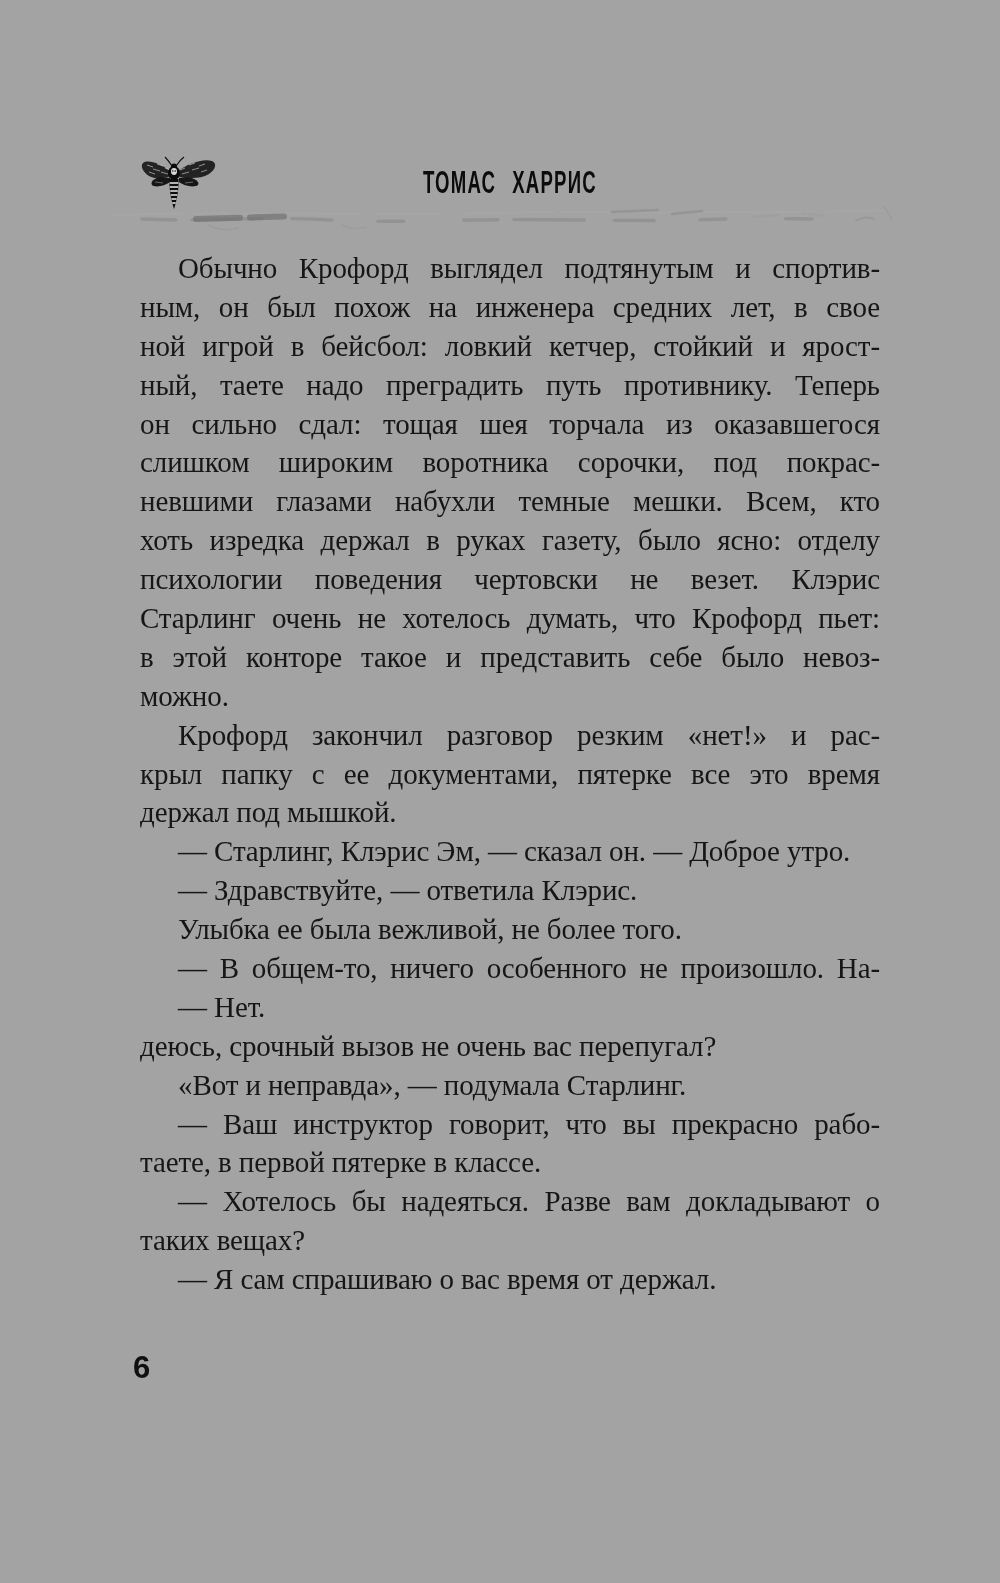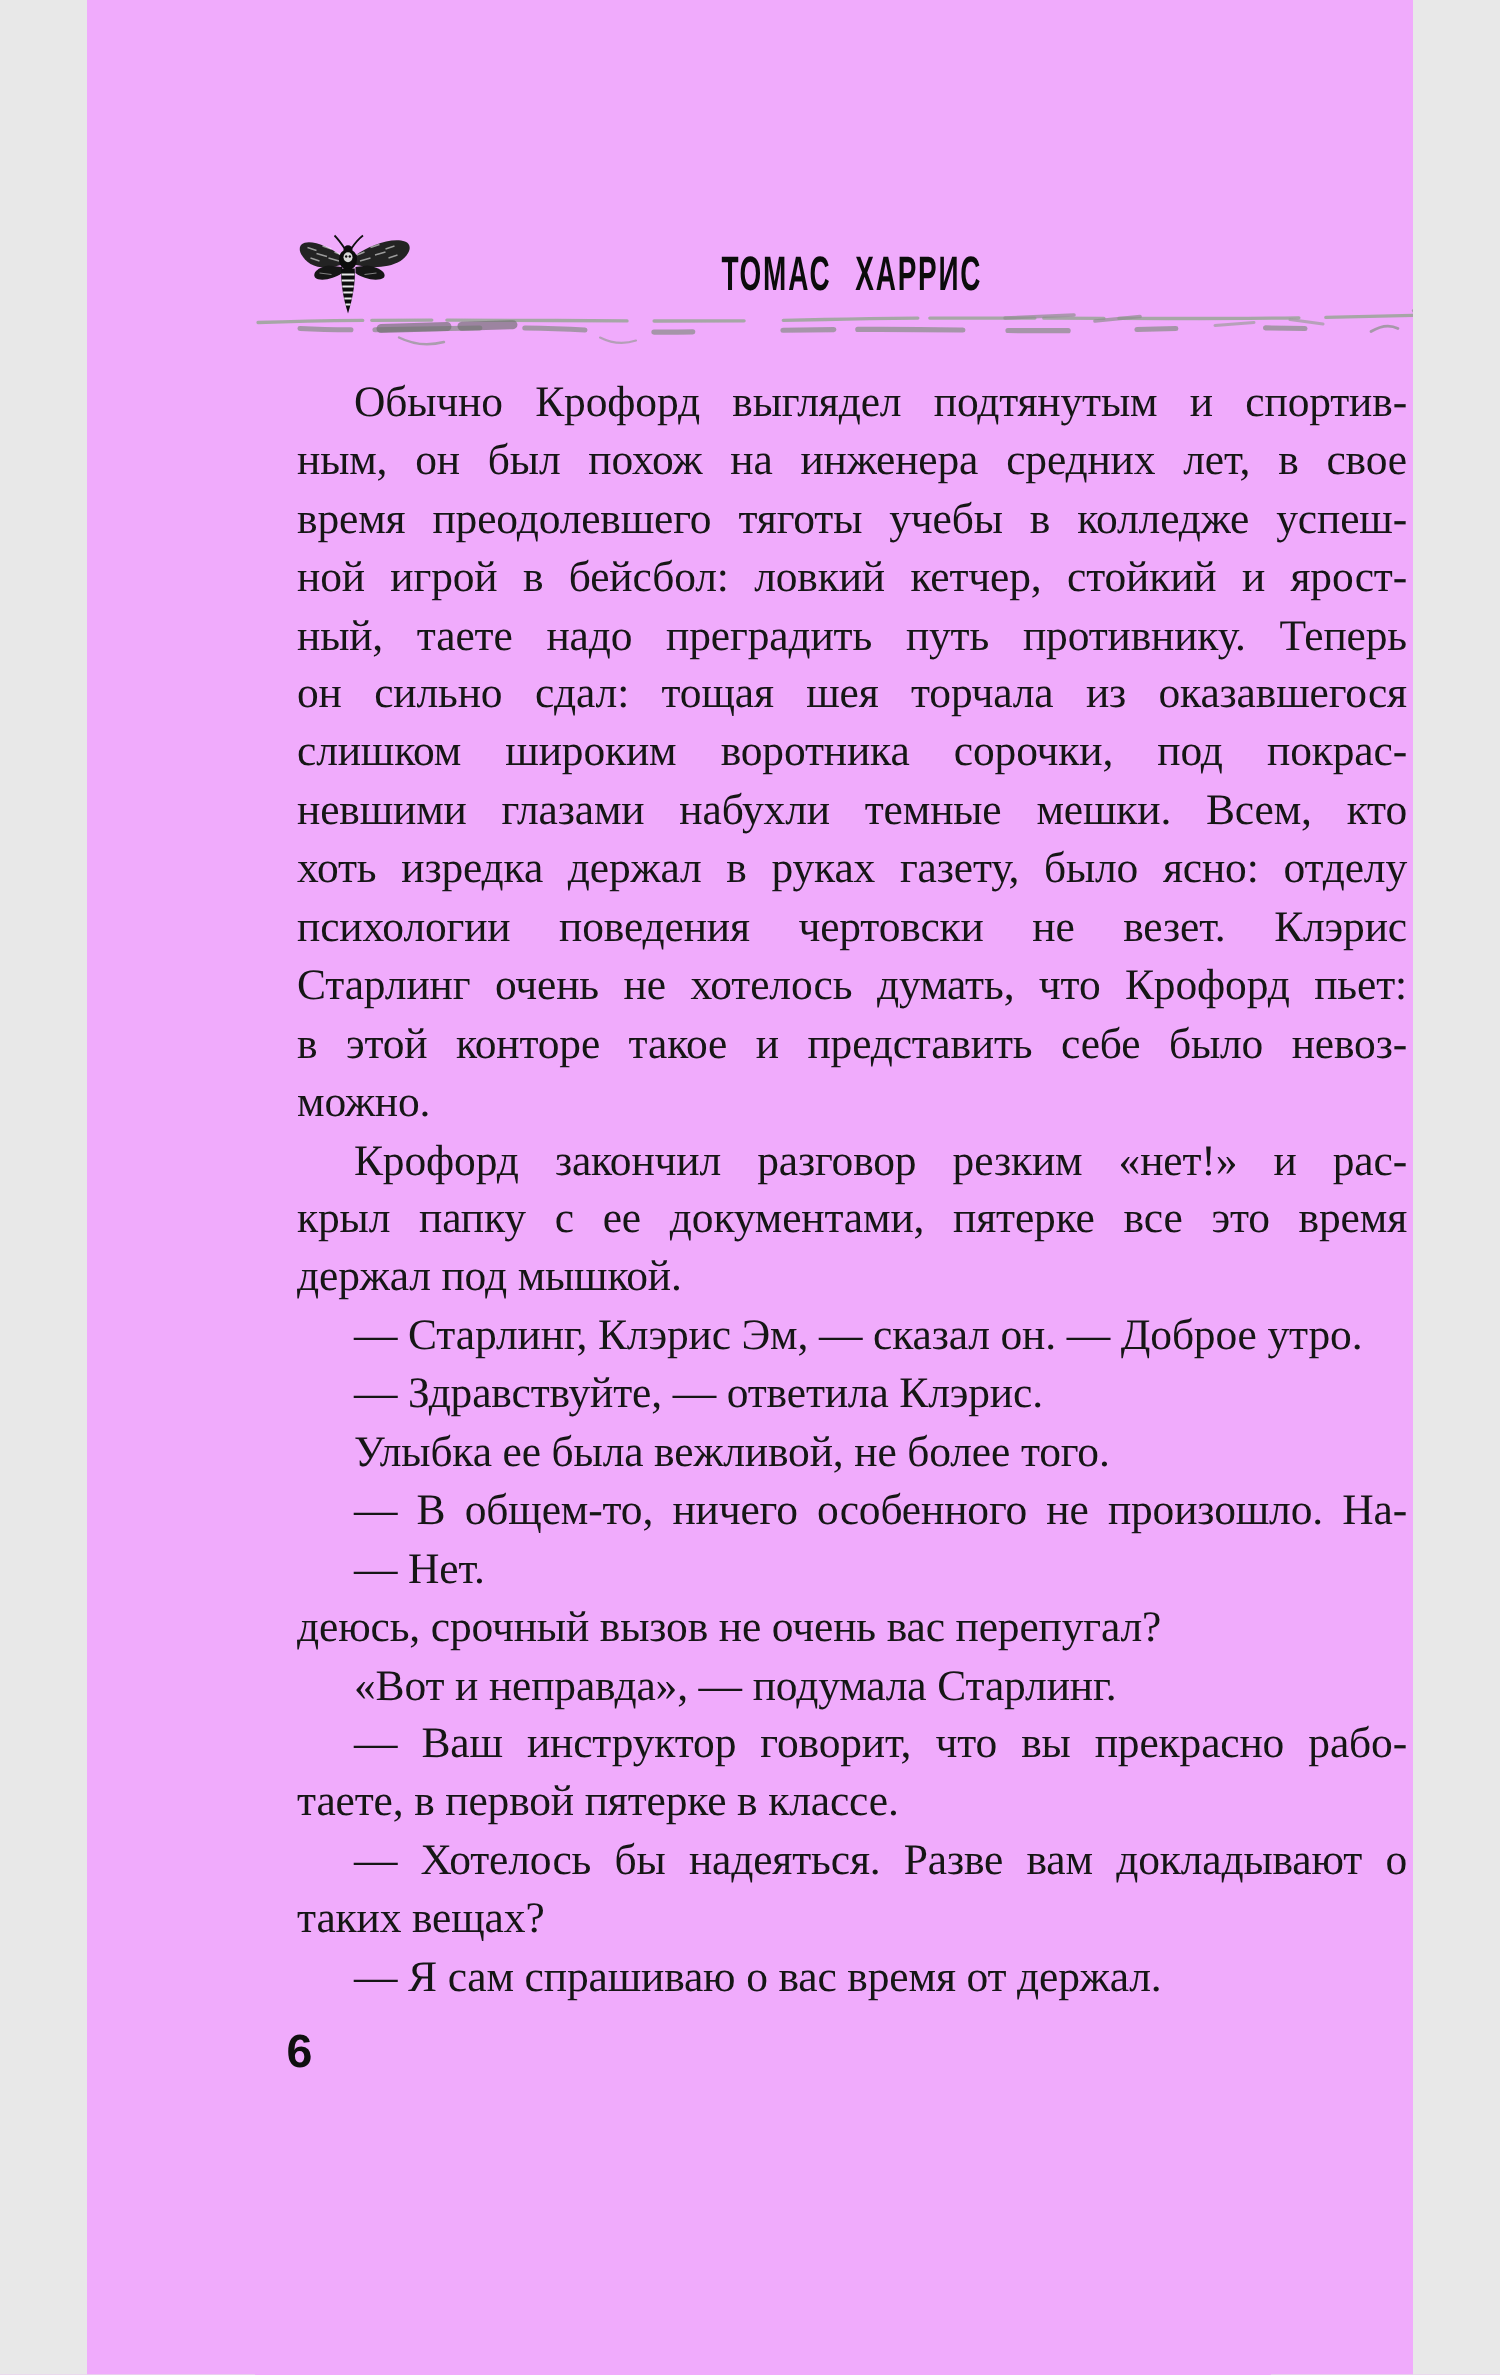--- a/index.html
+++ b/index.html
@@ -4,8 +4,8 @@
 <style>
   html,body { margin:0; padding:0; background:#e8e8e8; }
   .page {
-    position:relative; width:884px; height:1583px; margin:0 auto;
-    background:#f0abfc; overflow:hidden;
+    position:relative; width:1000px; height:1583px; margin:0 auto;
+    background:#a3a3a3; overflow:hidden;
     font-family:"Liberation Serif", serif; color:#161616;
   }
   

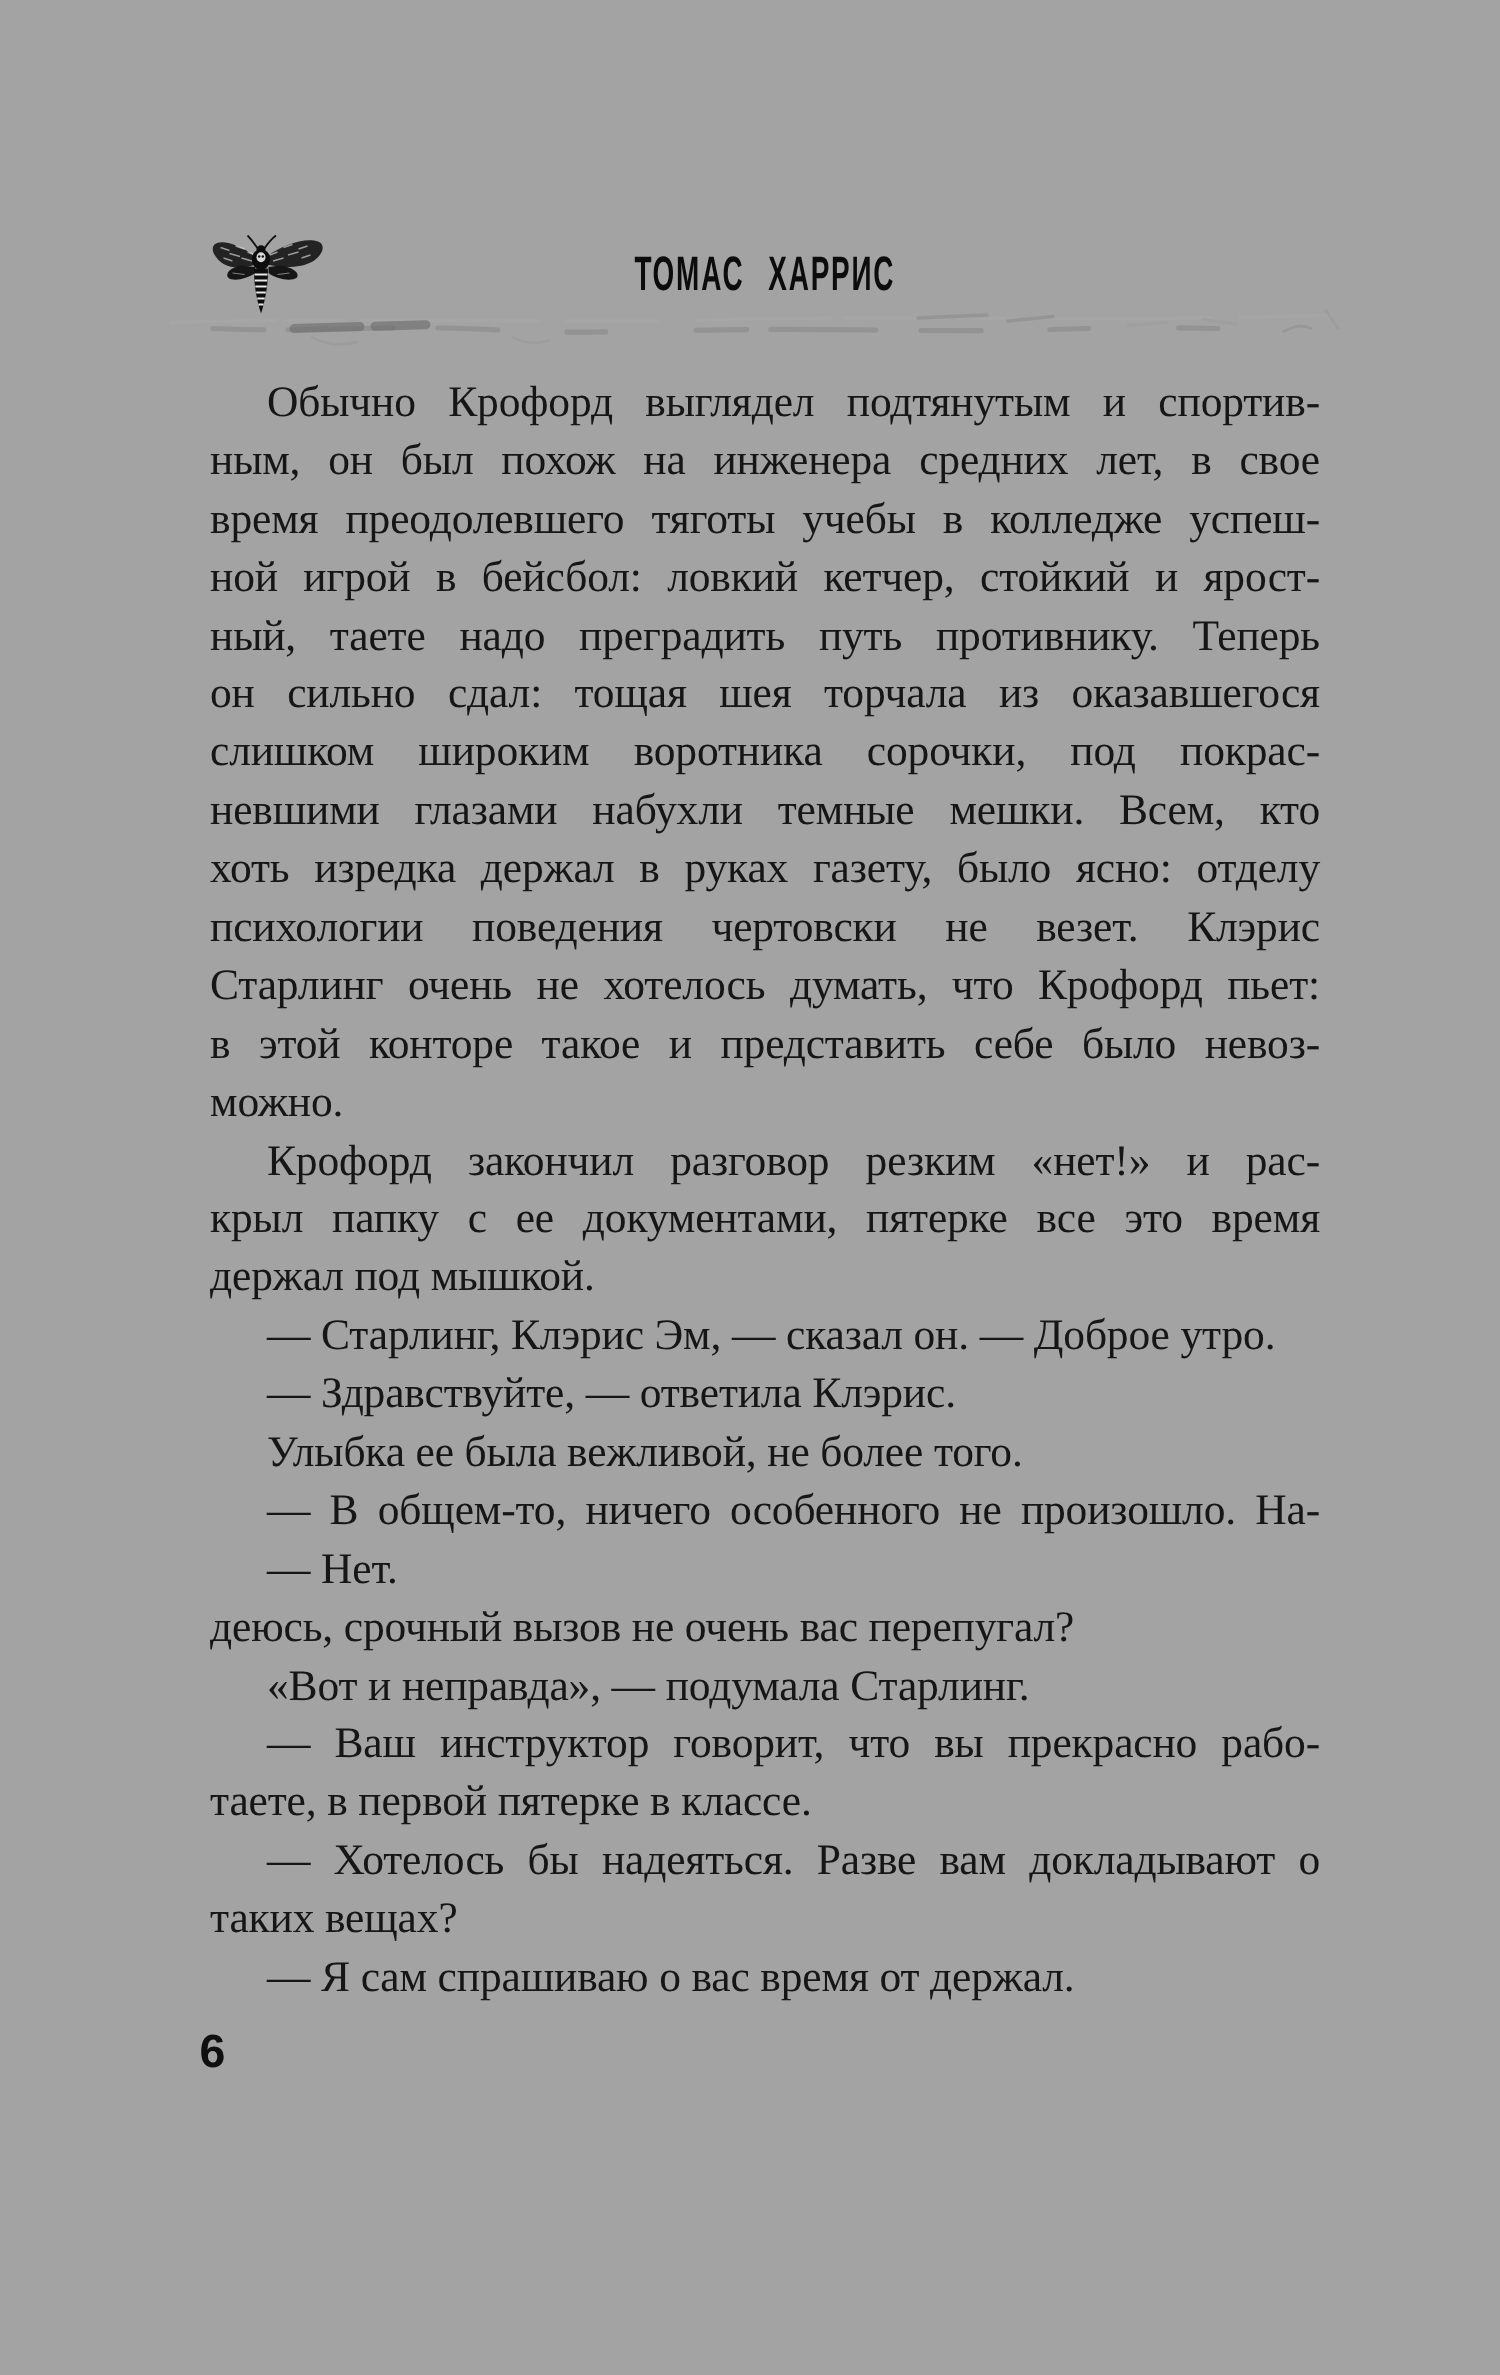--- a/index.html
+++ b/index.html
@@ -92,7 +92,6 @@
   <div class="text">
     <div class="ln ind j">Обычно Крофорд выглядел подтянутым и спортив-</div>
     <div class="ln j">ным, он был похож на инженера средних лет, в свое</div>
-    <div class="ln j">время преодолевшего тяготы учебы в колледже успеш-</div>
     <div class="ln j">ной игрой в бейсбол: ловкий кетчер, стойкий и ярост-</div>
     <div class="ln j">ный, таете надо преградить путь противнику. Теперь</div>
     <div class="ln j">он сильно сдал: тощая шея торчала из оказавшегося</div>

